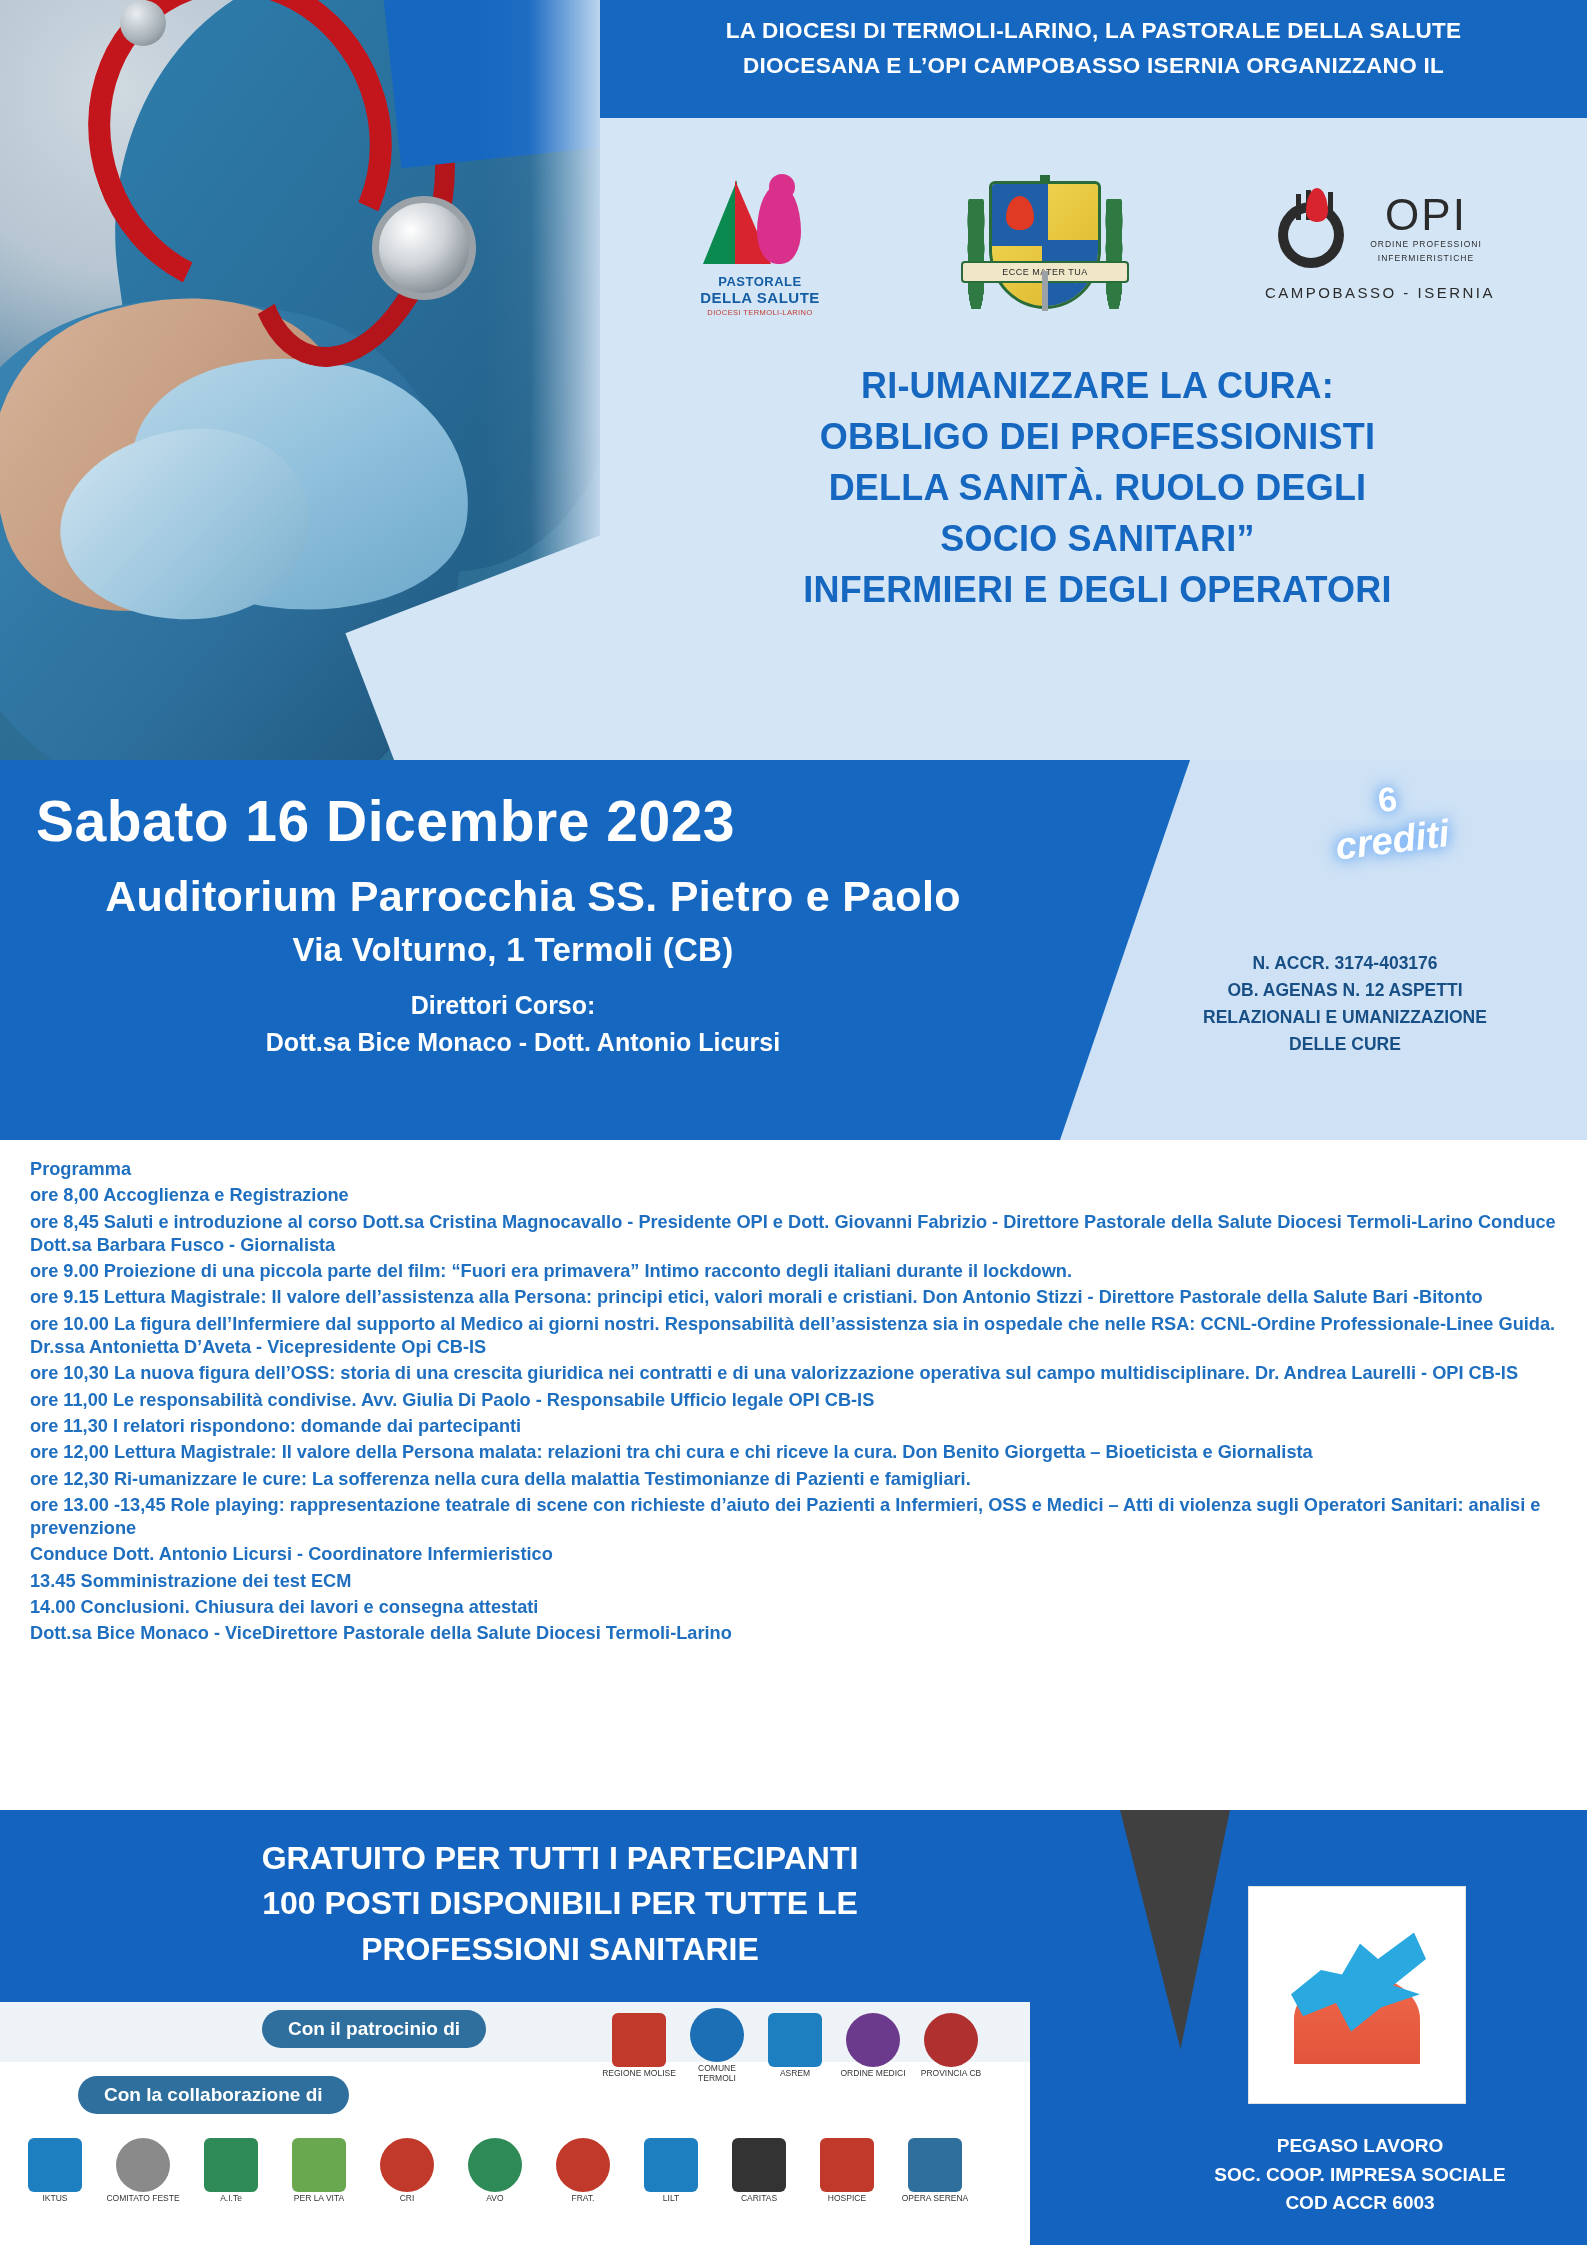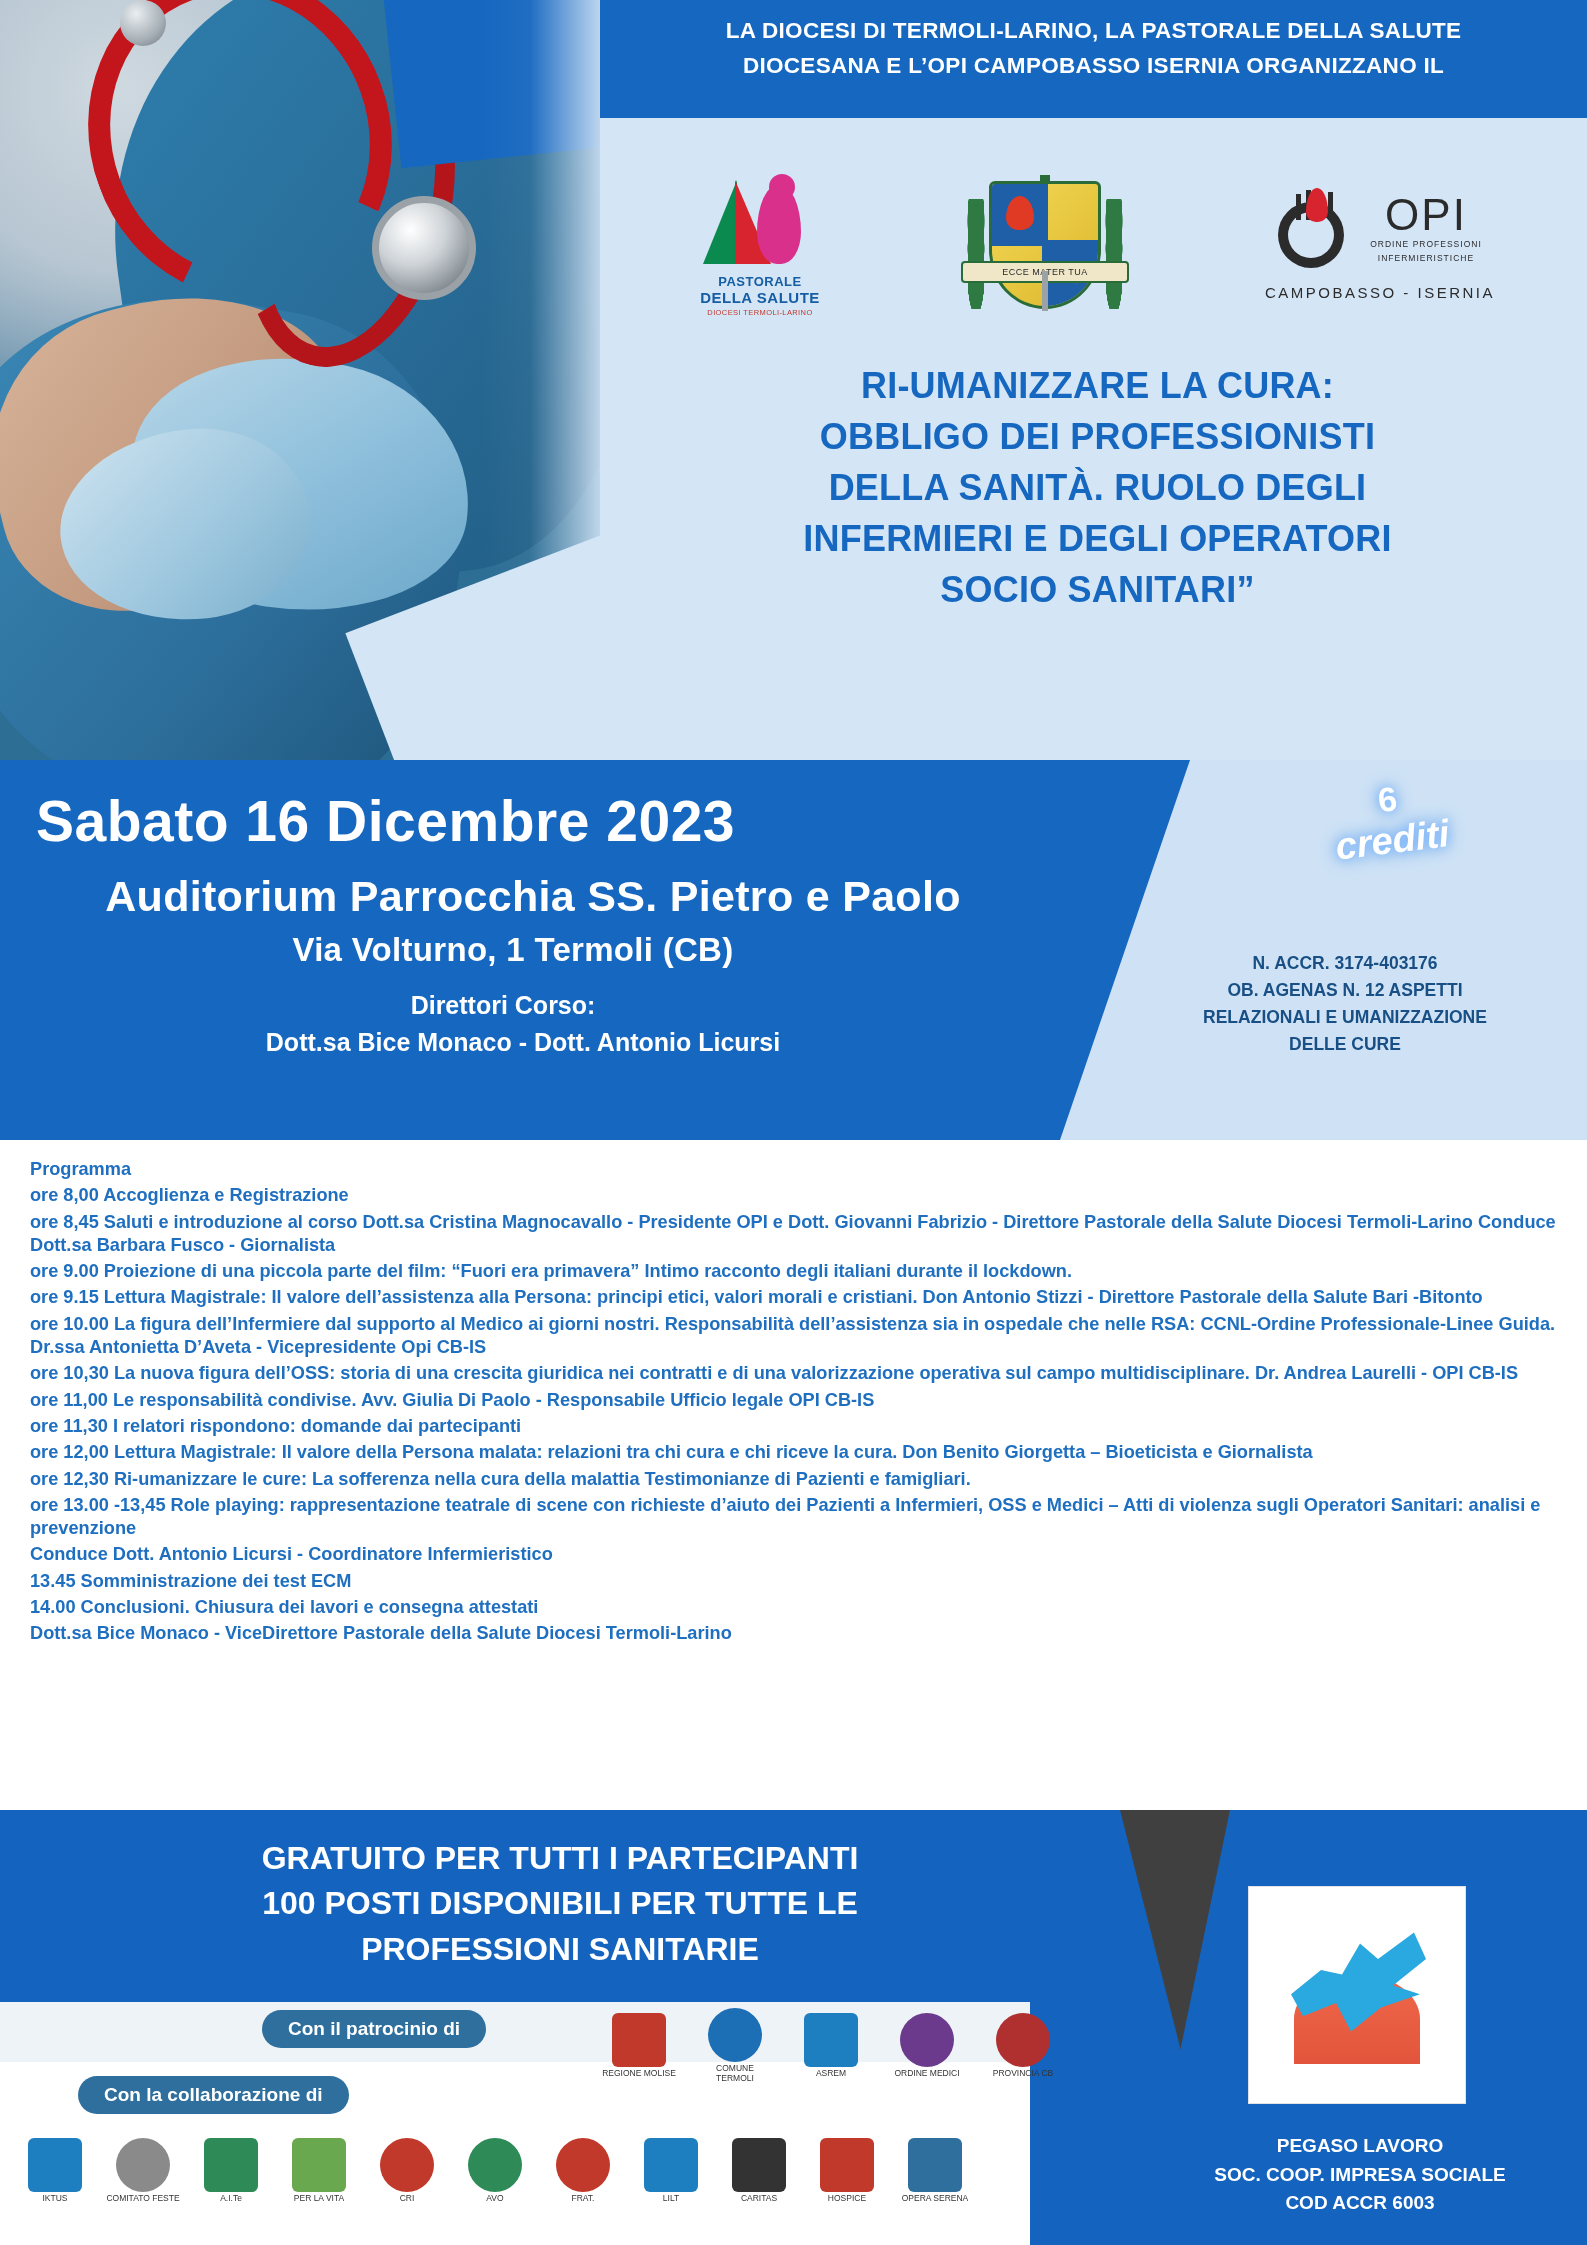--- a/index.html
+++ b/index.html
@@ -405,8 +405,8 @@
     <div>RI-UMANIZZARE LA CURA:</div>
     <div>OBBLIGO DEI PROFESSIONISTI</div>
     <div>DELLA SANITÀ. RUOLO DEGLI</div>
+    <div>SOCIO SANITARI”</div>
     <div>INFERMIERI E DEGLI OPERATORI</div>
-    <div>SOCIO SANITARI”</div>
   </div>
 </div>
 

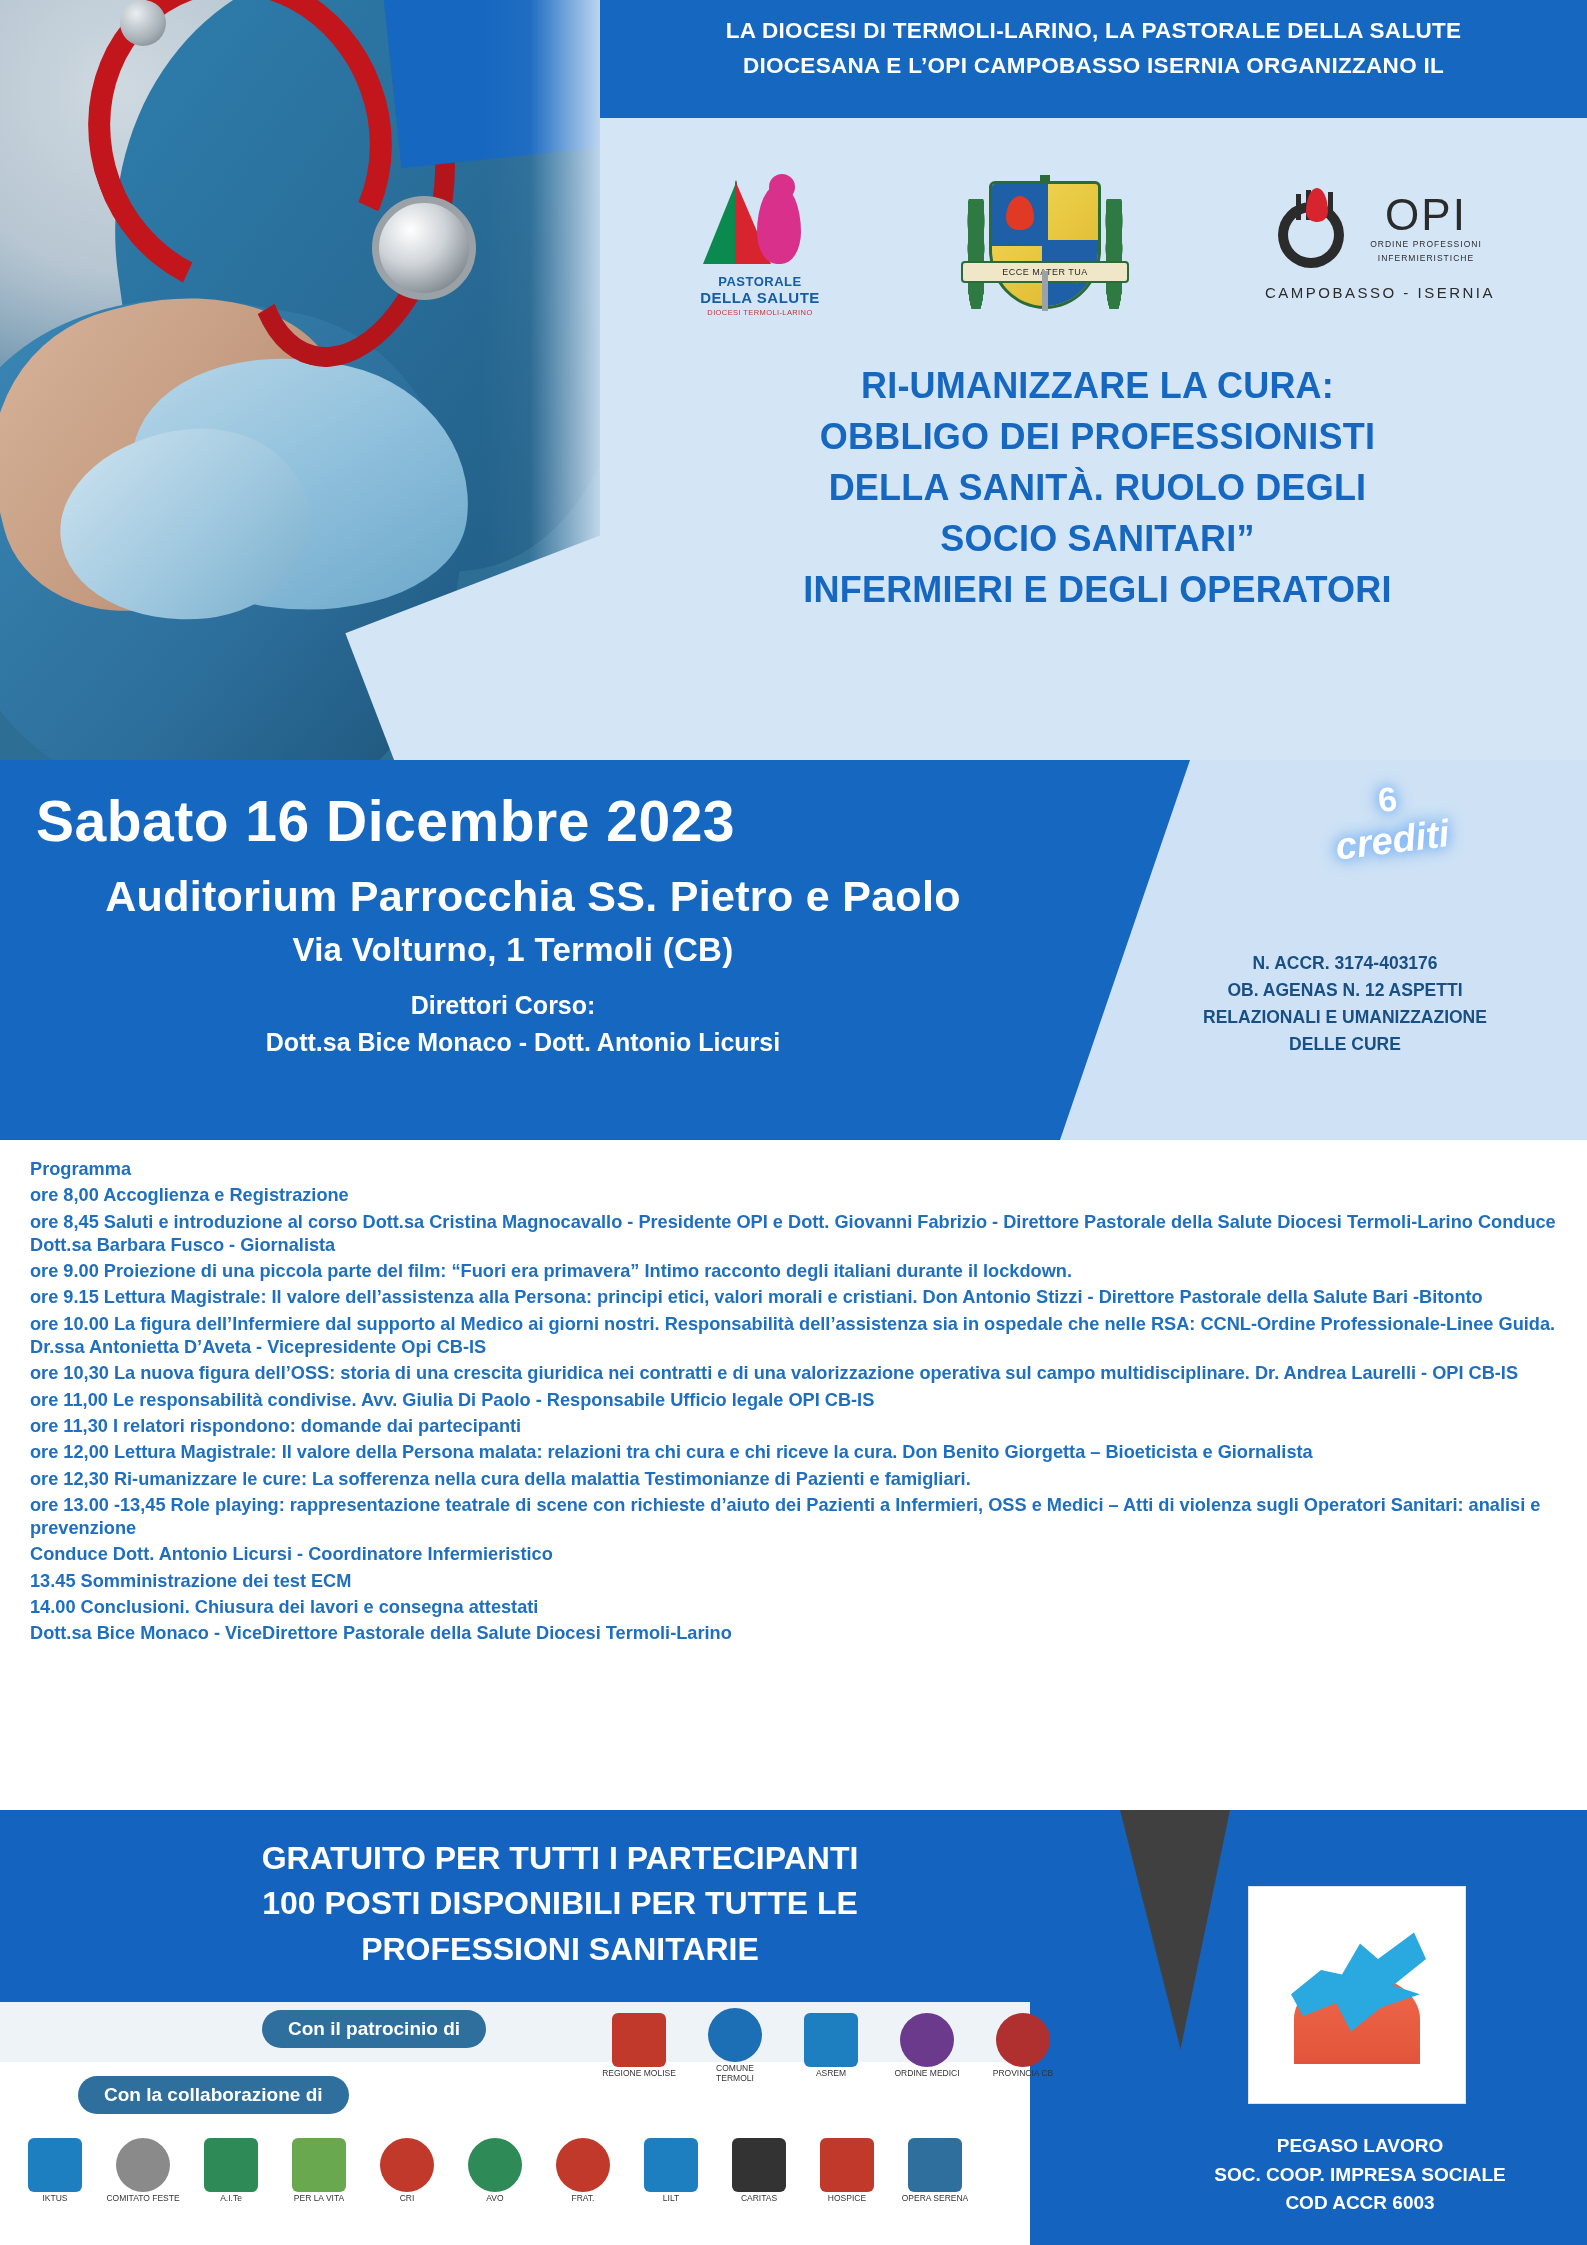--- a/index.html
+++ b/index.html
@@ -293,7 +293,7 @@
   }
   .tag1 { left:262px; top:8px; }
   .tag2 { left:78px; top:74px; }
-  .logo-row { position:absolute; display:flex; align-items:center; gap:18px; }
+  .logo-row { position:absolute; display:flex; align-items:center; }
   .mini {
     width:54px; height:54px; border-radius:6px;
     display:flex; align-items:center; justify-content:center;

